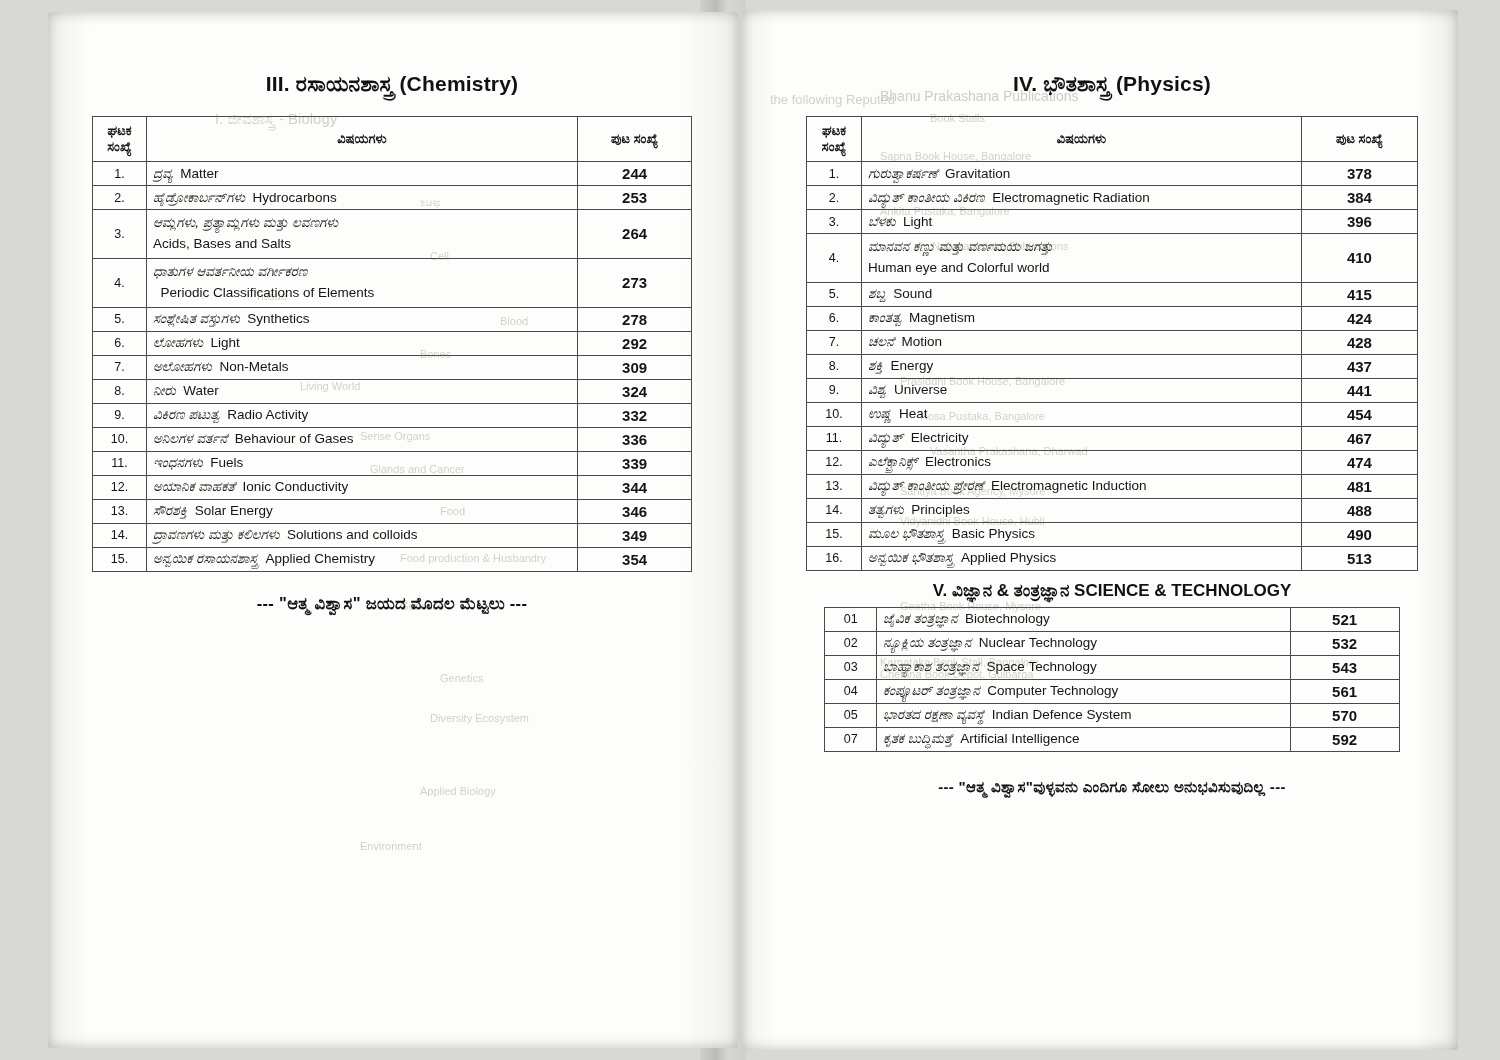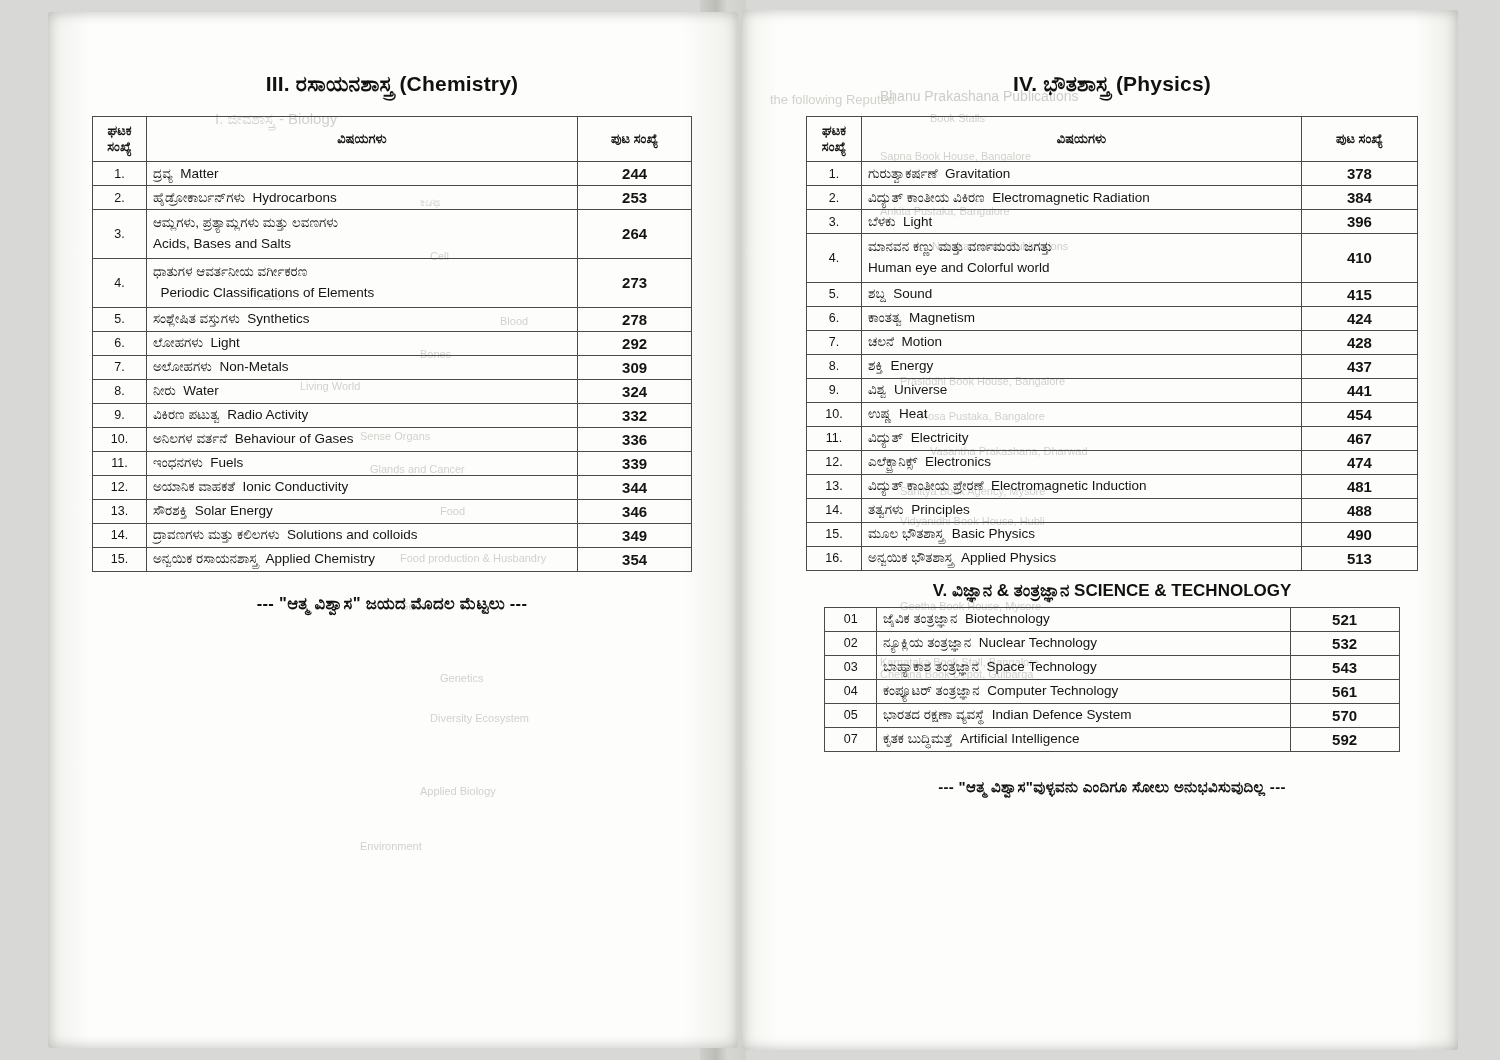--- a/index.html
+++ b/index.html
@@ -55,7 +55,7 @@
   .c-num{width:9%;text-align:center;font-size:12.5px;}
   .c-sub{width:72%;text-align:left;}
   .c-pg{width:19%;text-align:center;font-weight:bold;font-size:15px;}
-  .kn{font-size:13.5px;}
+  .kn{font-size:13.5px;font-style:italic;}
   .en{font-size:13.5px;}
   .two-line td.c-sub{line-height:1.55;}
   .footer-note{

